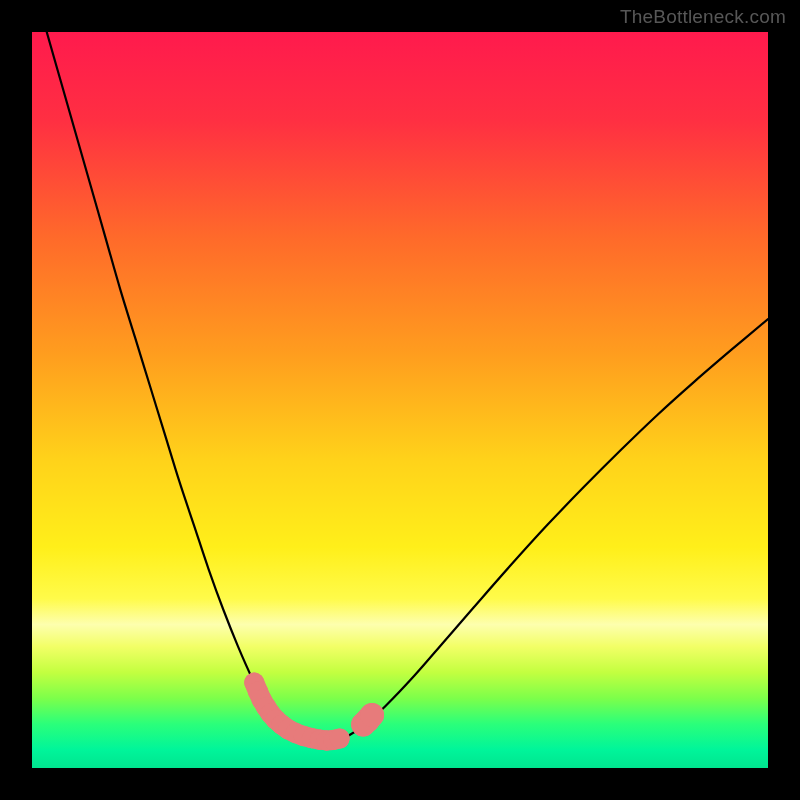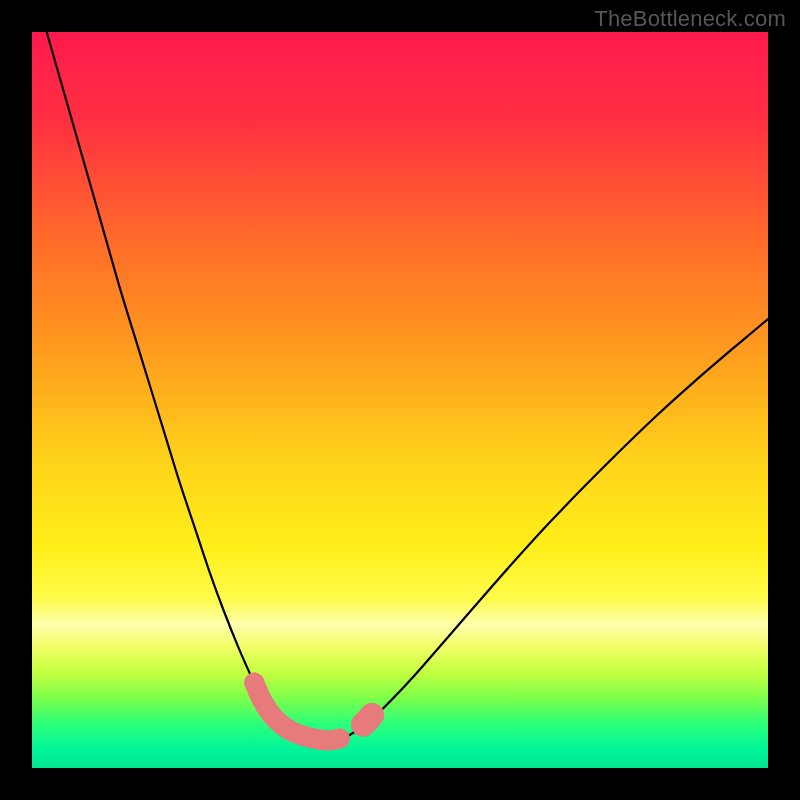--- a/index.html
+++ b/index.html
@@ -22,7 +22,7 @@
     top: 6px;
     right: 14px;
     font-family: Arial, Helvetica, sans-serif;
-    font-size: 22px;
+    font-size: 19px;
     color: #575757;
     letter-spacing: 0.2px;
     z-index: 10;

